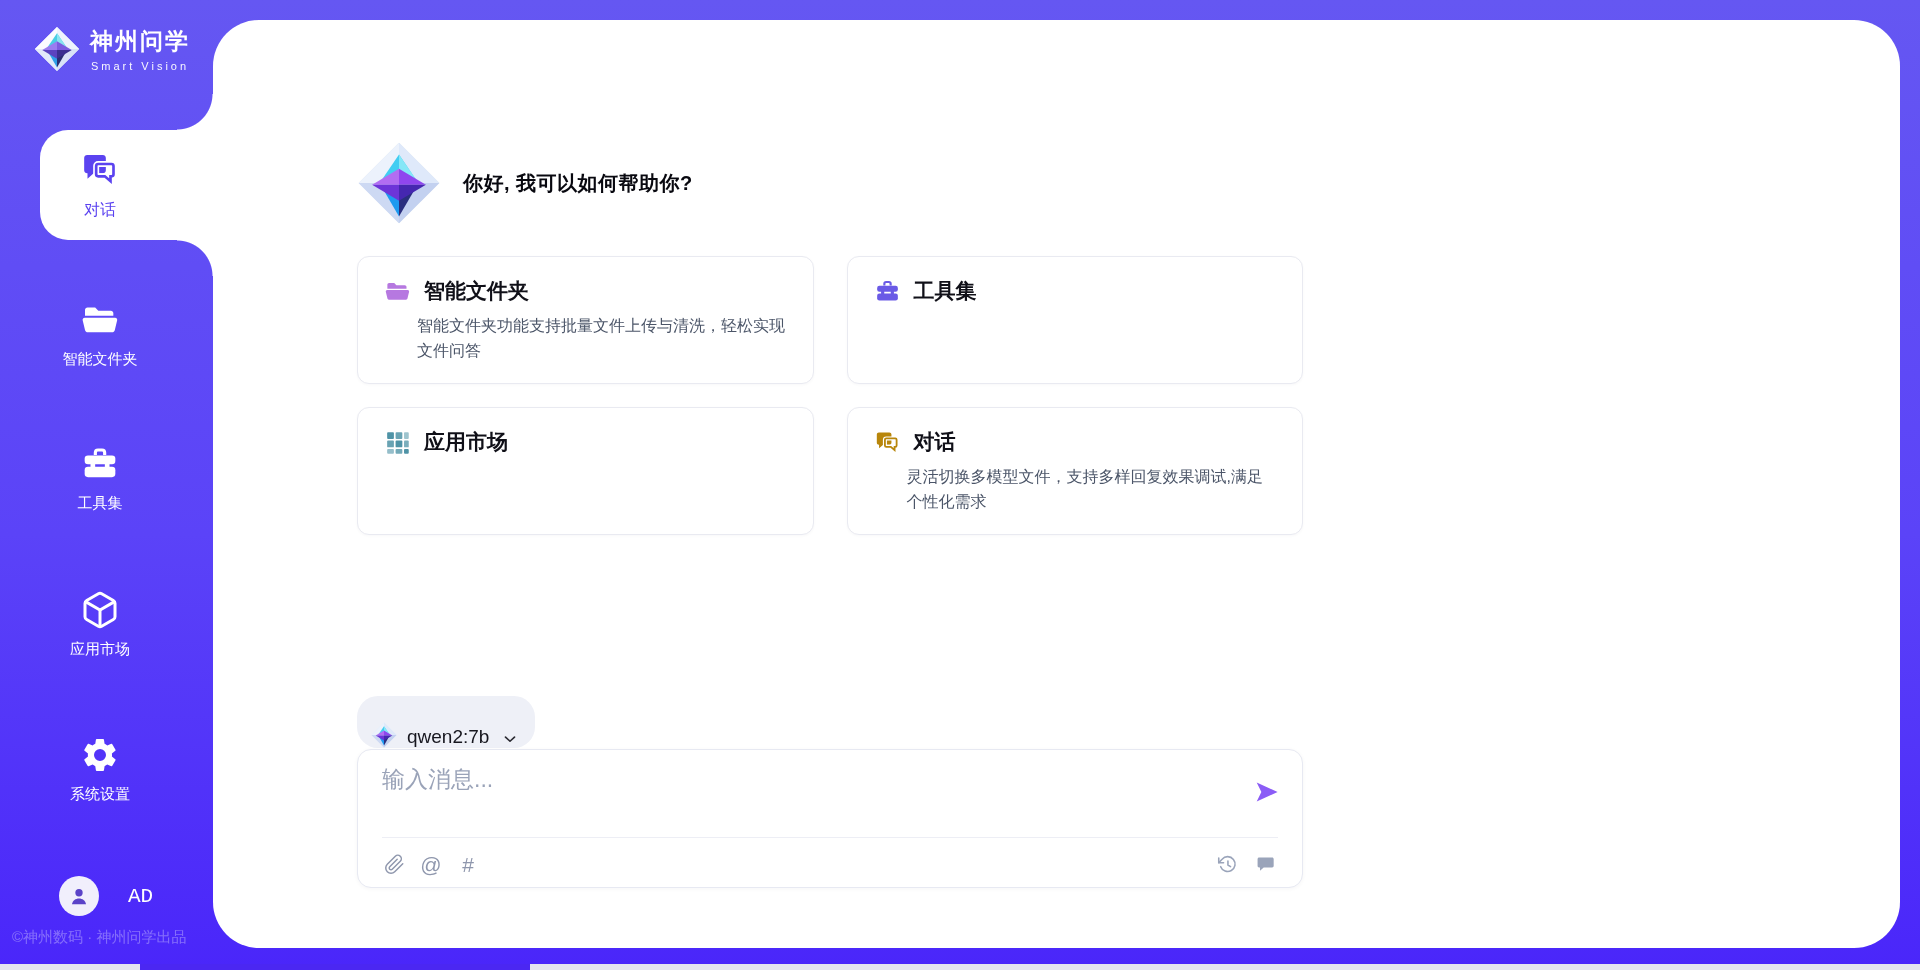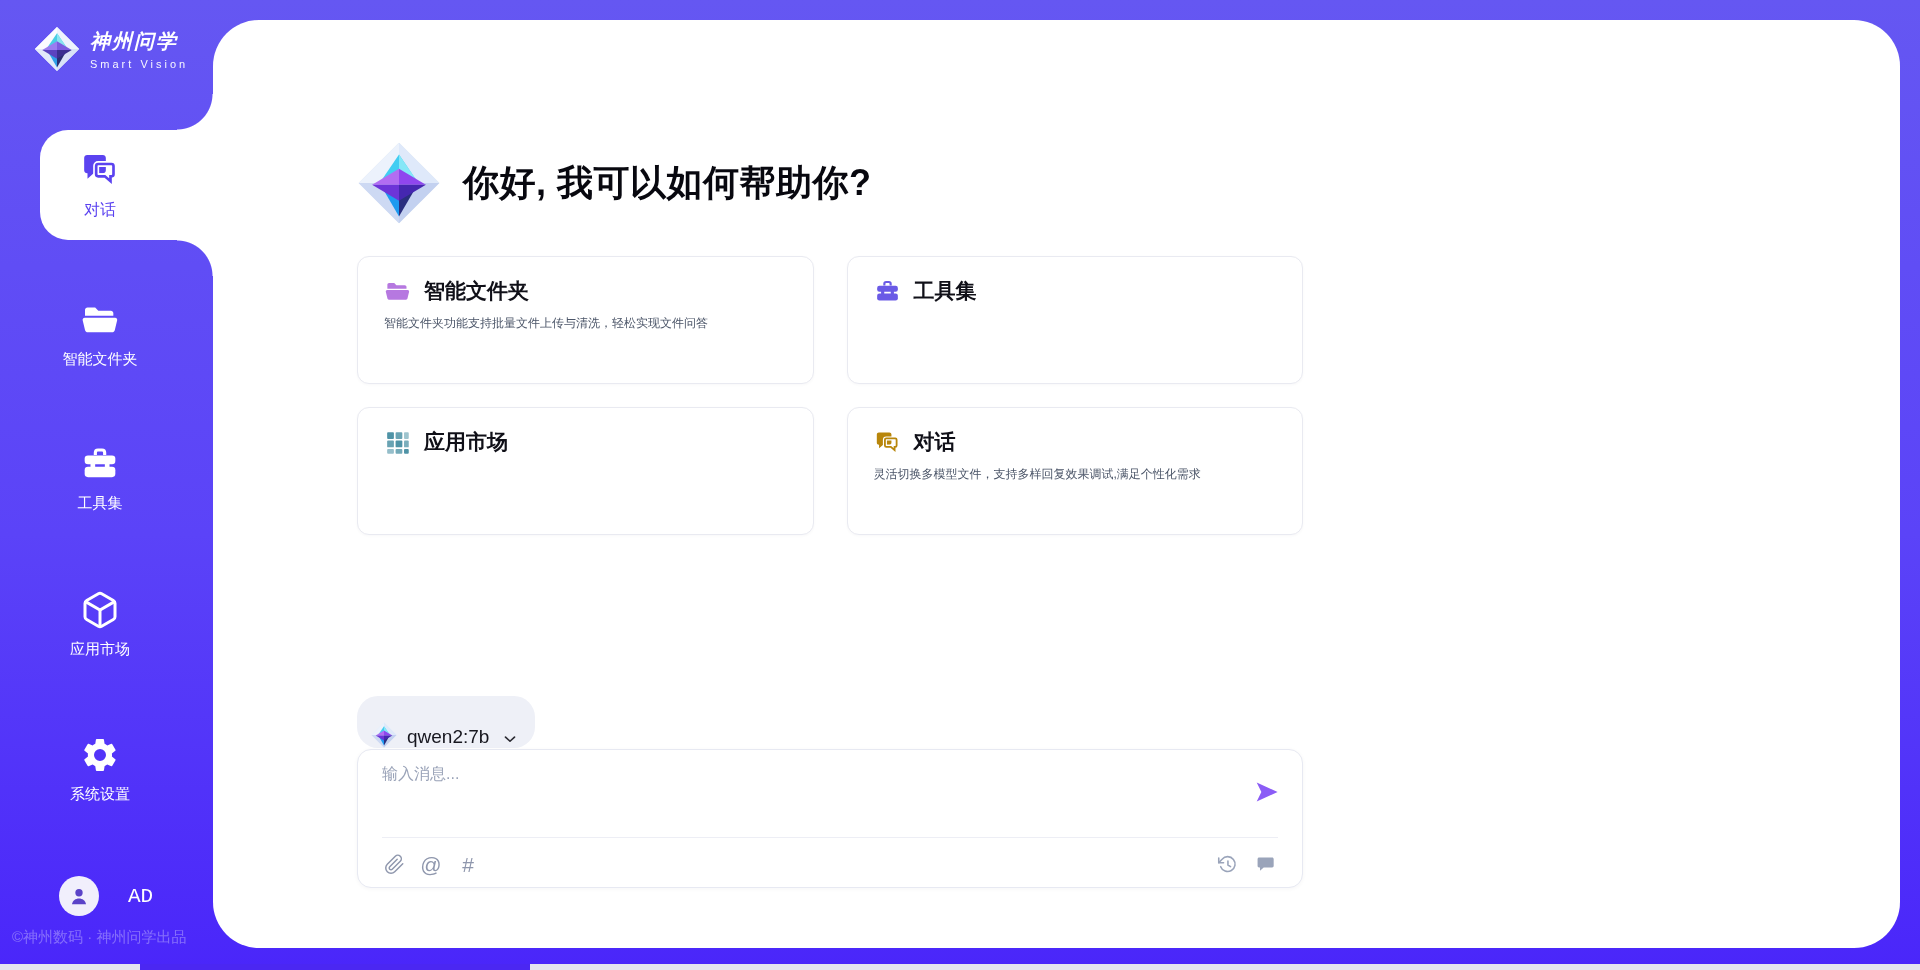--- a/index.html
+++ b/index.html
@@ -16,7 +16,7 @@
   
   .brand { position:absolute; left:34px; top:26px; display:flex; align-items:center; gap:10px; }
   .brand-text { display:flex; flex-direction:column; color:#fff; }
-  .brand-name { font-size:20px; font-weight:700; letter-spacing:2px;font-style:italic; }
+  .brand-name { font-size:23px; font-weight:700; letter-spacing:2px; }
   .brand-sub { font-size:11px; letter-spacing:3px; margin-top:3px; opacity:.95;text-align:center; }
 
   .nav-tab { position:absolute; left:40px; top:130px; width:173px; height:110px;

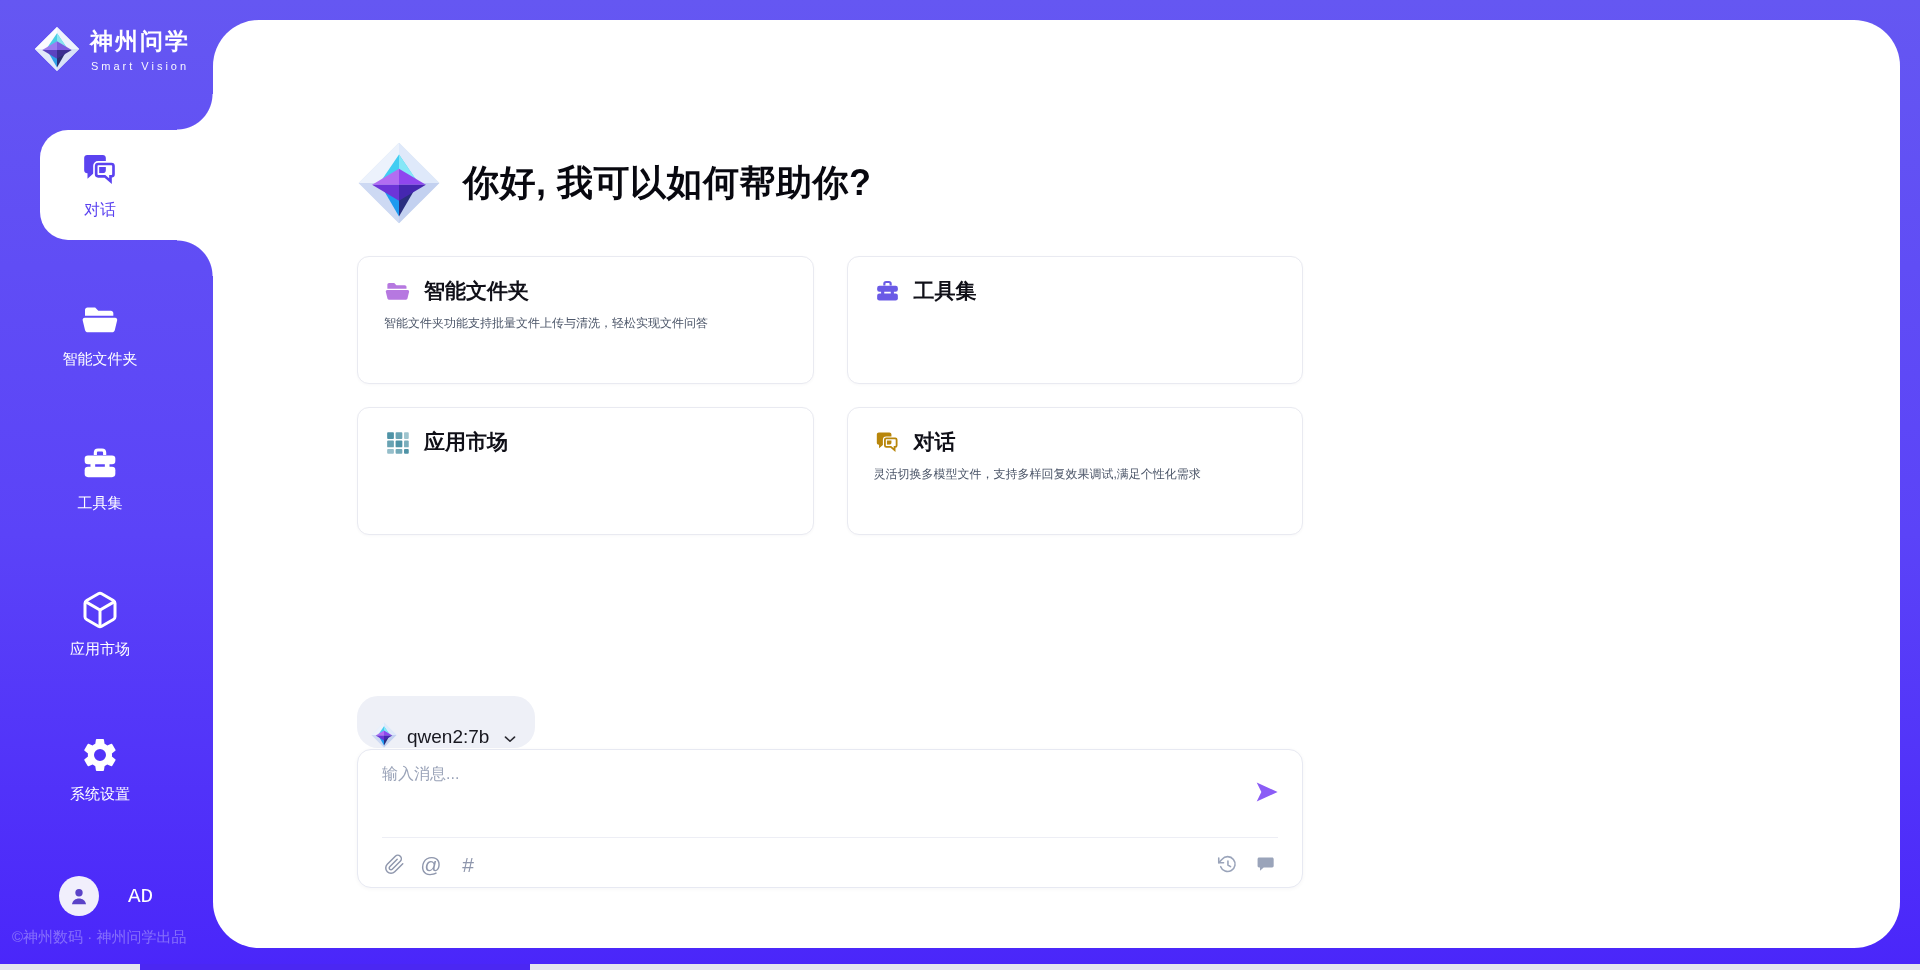--- a/index.html
+++ b/index.html
@@ -46,7 +46,7 @@
 
   .greeting-row { position:absolute; left:0; top:140px; height:86px; display:flex; align-items:center; gap:22px; }
   .greeting-logo { width:84px; height:84px; }
-  .greeting-text { font-size:36px; font-weight:800; color:#08080f; letter-spacing:.5px; }
+  .greeting-text { font-size:20px; font-weight:800; color:#08080f; letter-spacing:.5px; }
 
   .cards { position:absolute; left:0; top:256px; width:946px; display:grid;
     grid-template-columns:1fr 1fr; grid-template-rows:128px 128px; column-gap:33px; row-gap:23px; }

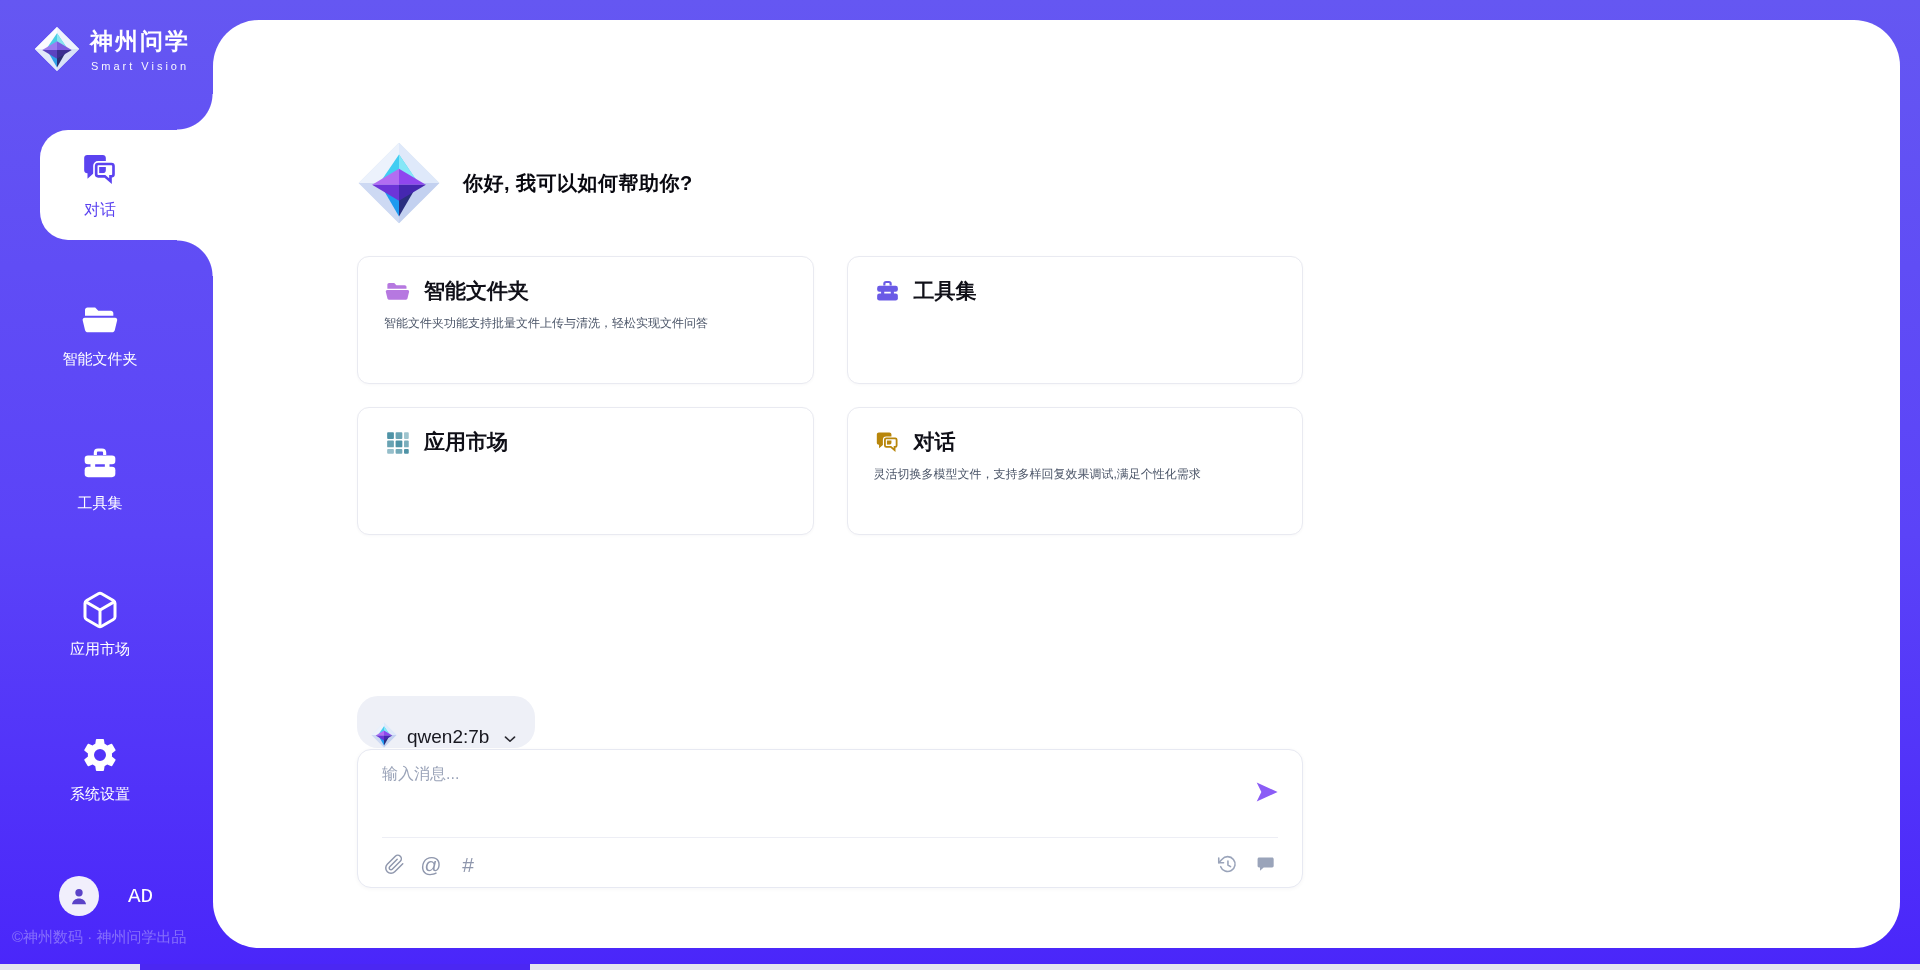--- a/index.html
+++ b/index.html
@@ -55,7 +55,7 @@
   .card-head { display:flex; align-items:center; gap:13px; margin-bottom:9px; }
   .card-icon { width:27px; height:27px; flex:0 0 auto; }
   .card-title { font-size:21px; font-weight:700; color:#101018; }
-  .card-desc { font-size:12px; color:#4b5568; line-height:1.55; }
+  .card-desc { font-size:16px; color:#4b5568; line-height:1.55;margin-left:33px; }
 
   .model-pill { position:absolute; left:0; top:696px; height:52px; display:inline-flex;
     align-items:flex-end; gap:10px; padding:0 16px 0 14px; background:#eef0f7; border-radius:21px; cursor:pointer; }

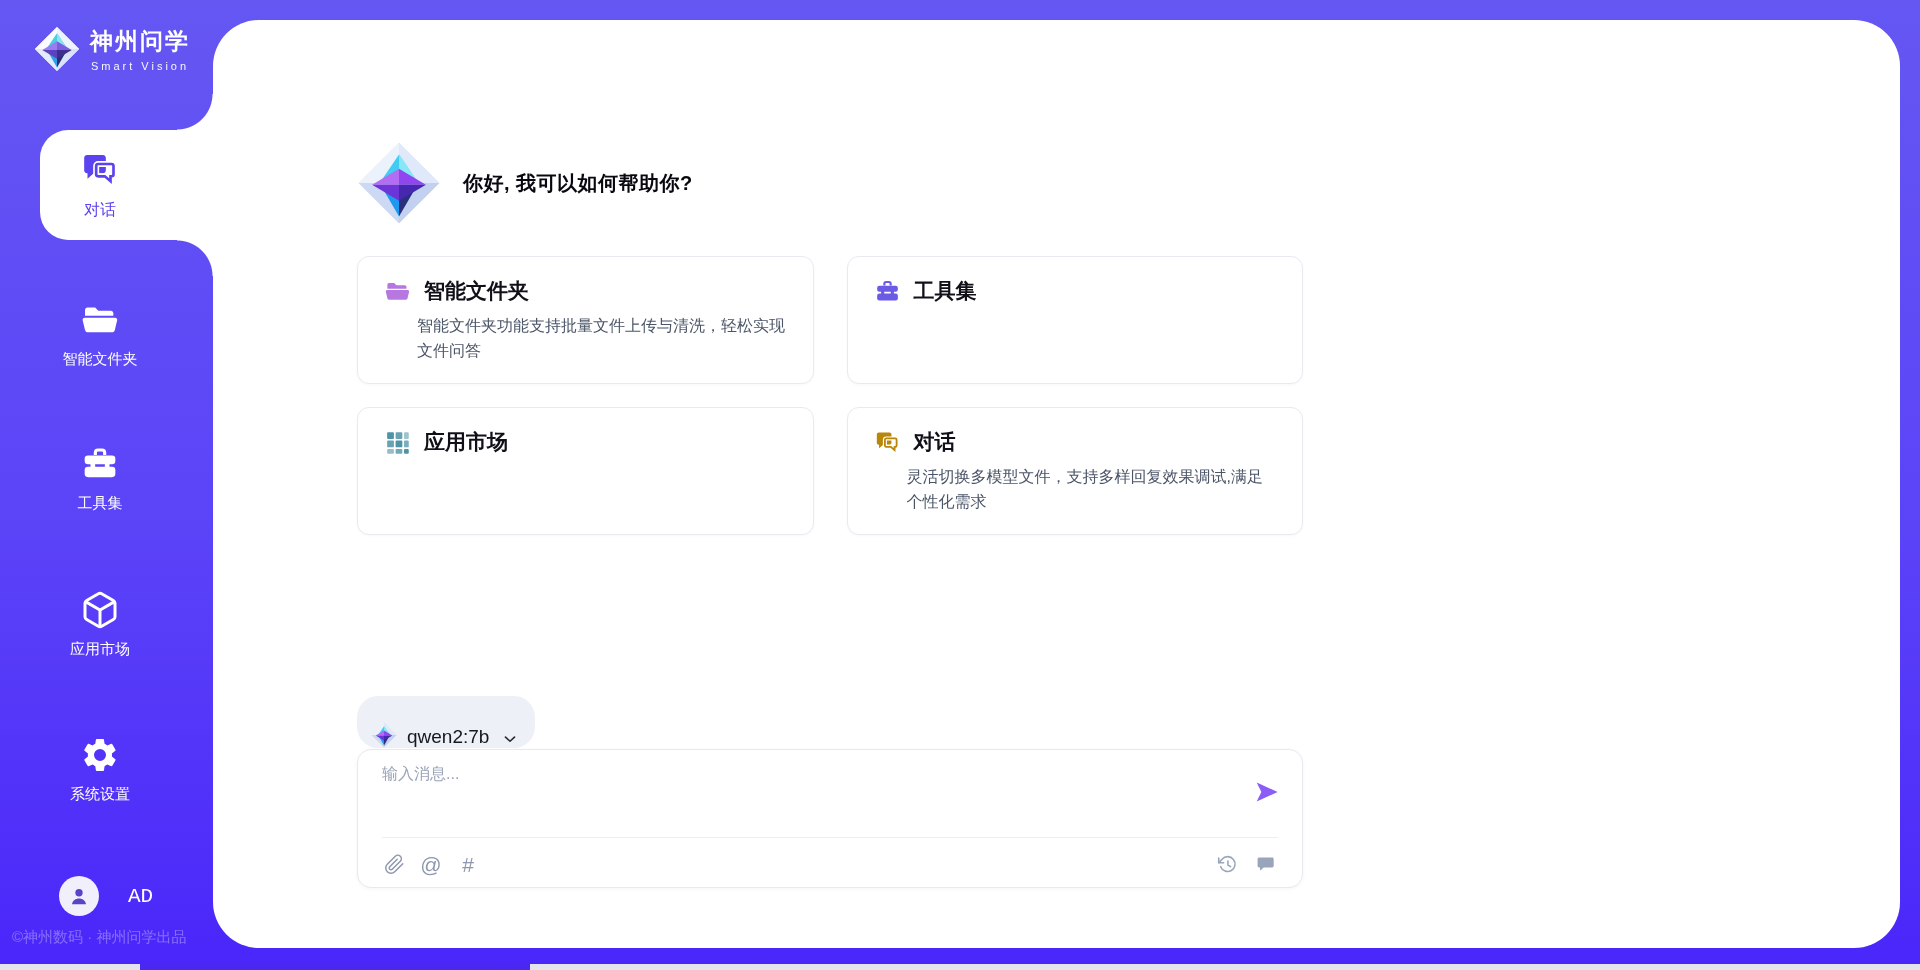--- a/index.html
+++ b/index.html
@@ -66,7 +66,7 @@
   .composer { position:absolute; left:0; top:749px; width:946px; height:139px; background:#fff;
     border:1px solid #e7e9f2; border-radius:14px; box-shadow:0 1px 4px rgba(20,20,60,.04); }
   .composer textarea { position:absolute; left:24px; top:14px; width:840px; height:66px;
-    border:none; outline:none; resize:none; font-family:Liberation Sans, sans-serif; font-size:16px; color:#2a2a33; background:transparent; }
+    border:none; outline:none; resize:none; font-family:Liberation Sans, sans-serif; font-size:23px; color:#2a2a33; background:transparent; }
   .composer textarea::placeholder { color:#9aa3b8; }
   .send-btn { position:absolute; right:20px; top:28px; width:30px; height:30px; border:none;
     background:transparent; cursor:pointer; }

